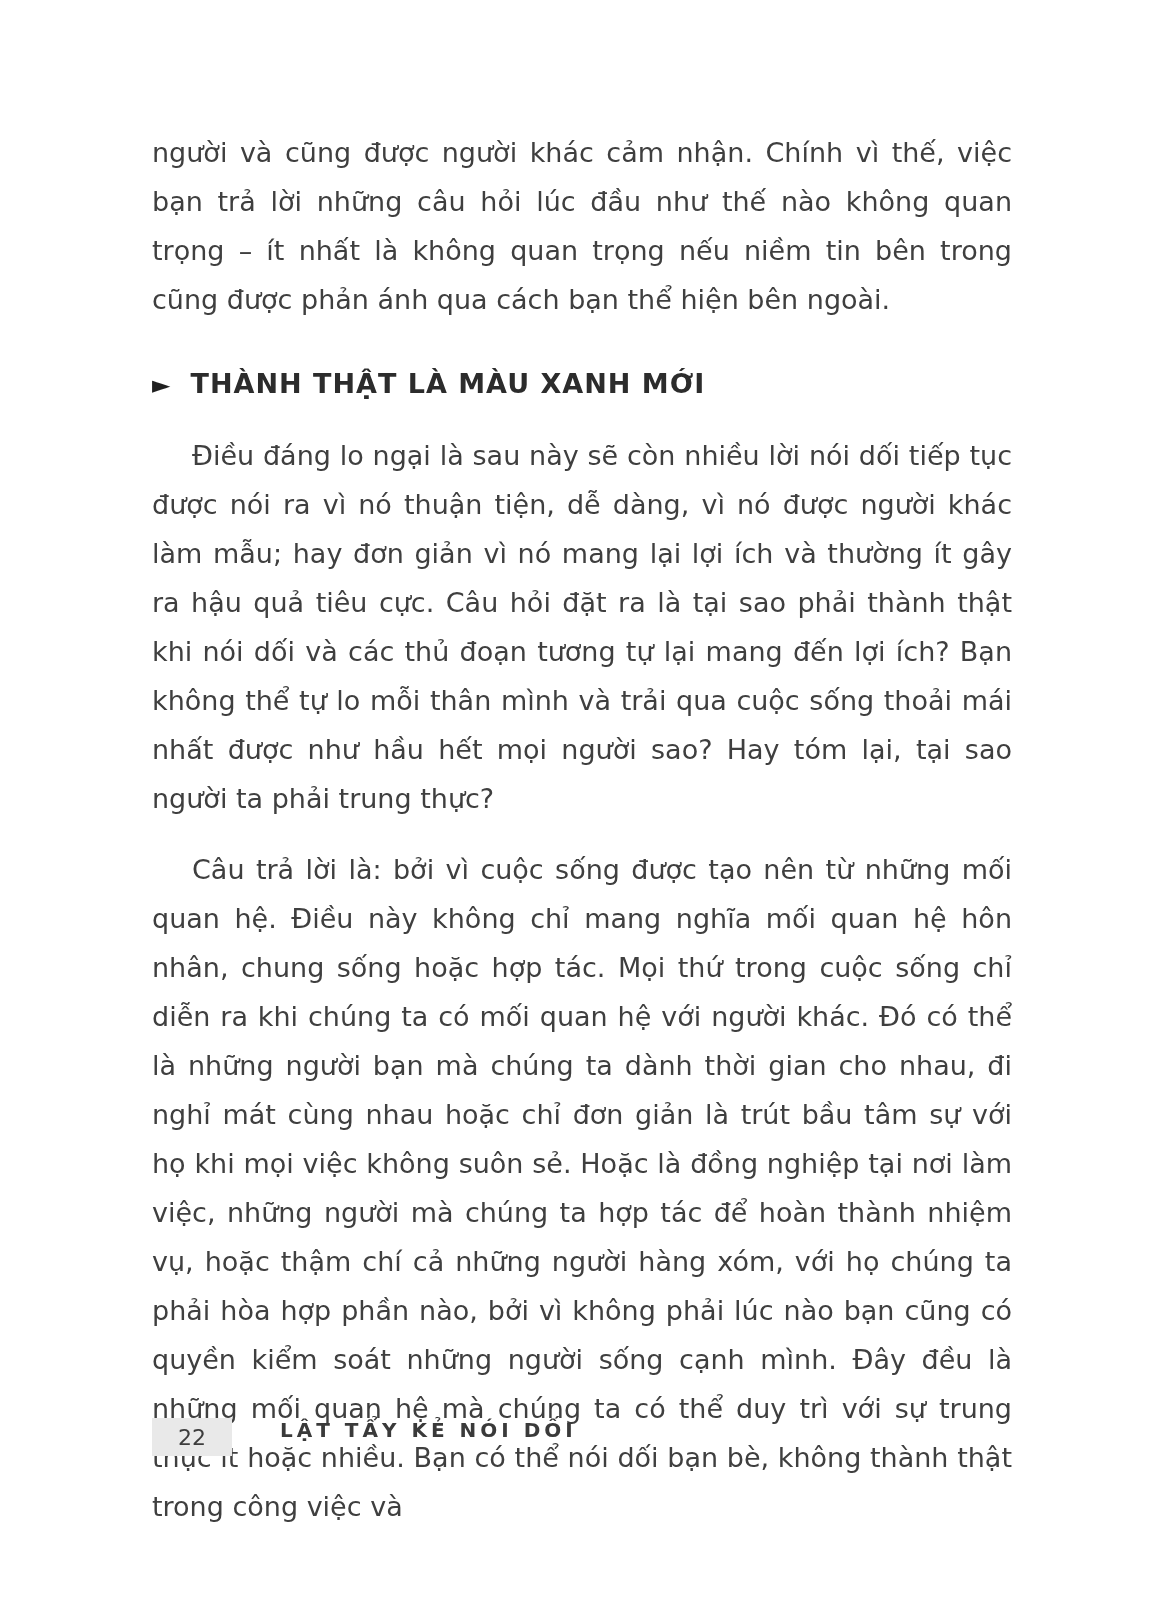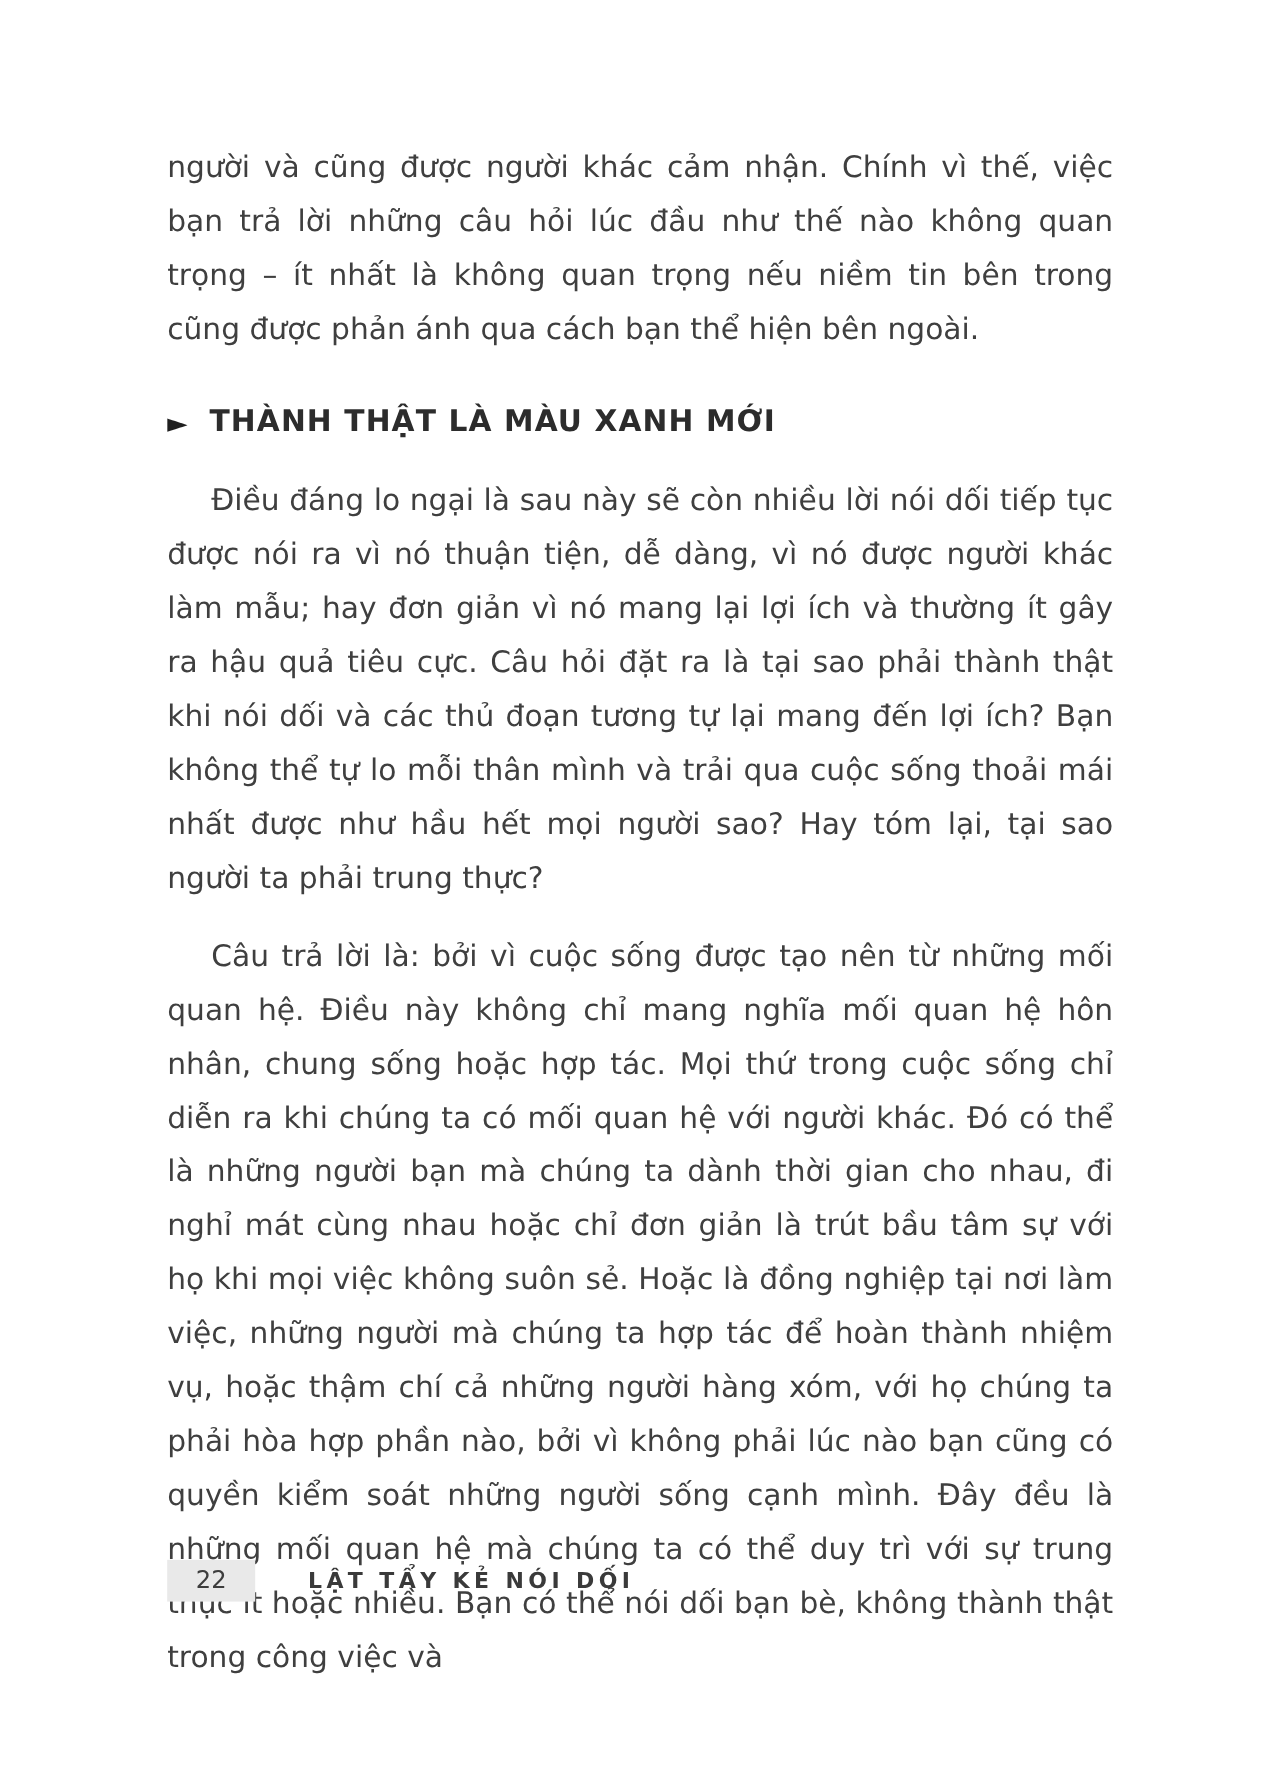--- a/index.html
+++ b/index.html
@@ -62,7 +62,7 @@
     left: 152px;
     top: 1418px;
     display: flex;
-    align-items: center;
+    align-items: flex-start;
   }
   .page-number-box {
     background: #e9e9e9;

